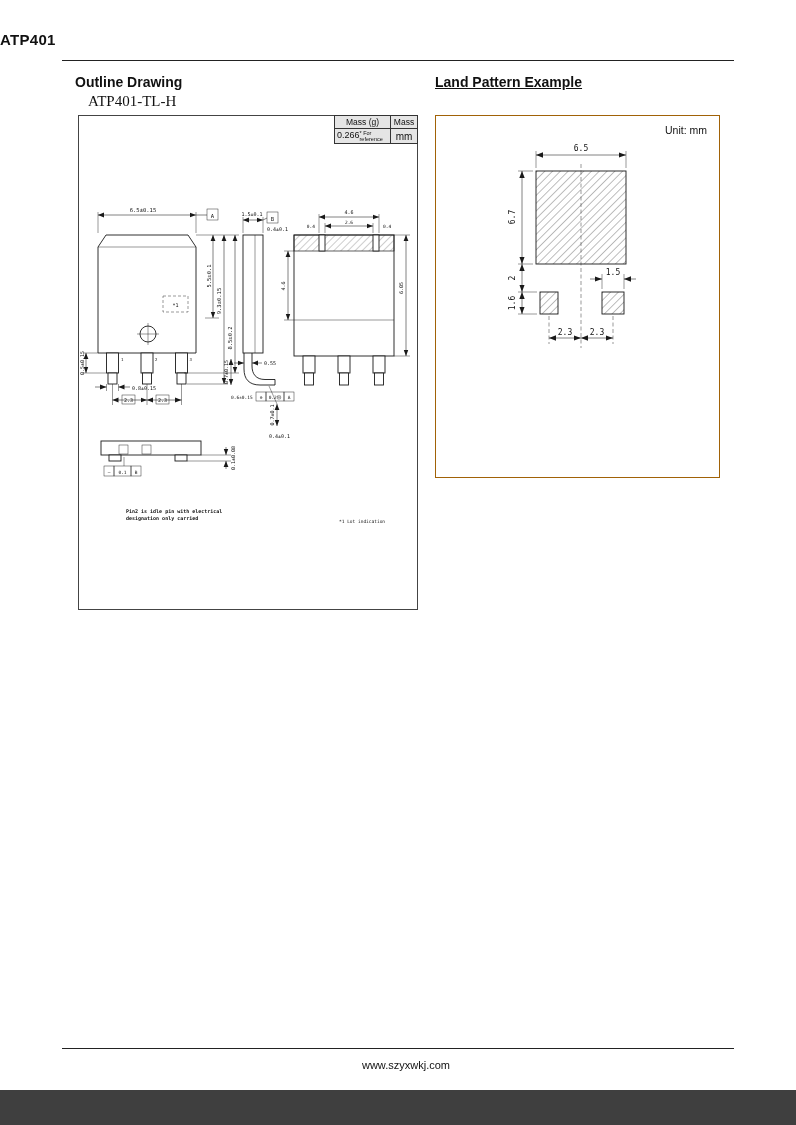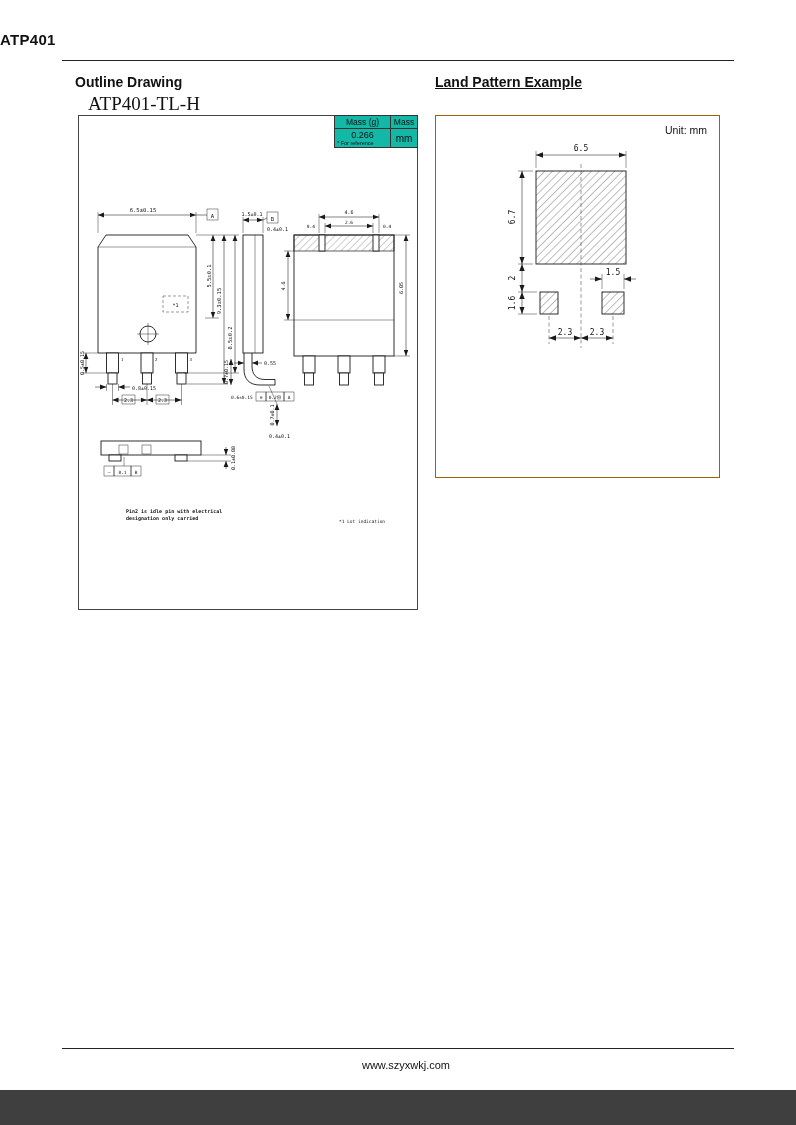--- a/index.html
+++ b/index.html
@@ -11,7 +11,7 @@
   .heading{position:absolute;font-size:14px;font-weight:bold;}
   .outline-heading{top:74px;left:75px;}
   .land-heading{top:74px;left:435px;text-decoration:underline;}
-  .part-number{position:absolute;top:93px;left:88px;font-family:"Liberation Serif",serif;font-size:19px;}
+  .part-number{position:absolute;top:93px;left:88px;font-family:"Liberation Serif",serif;font-size:15px;}
   .outline-box{position:absolute;top:115px;left:78px;width:340px;height:495px;
                border:1px solid #444;box-sizing:border-box;}
   .land-box{position:absolute;top:115px;left:435px;width:285px;height:363px;

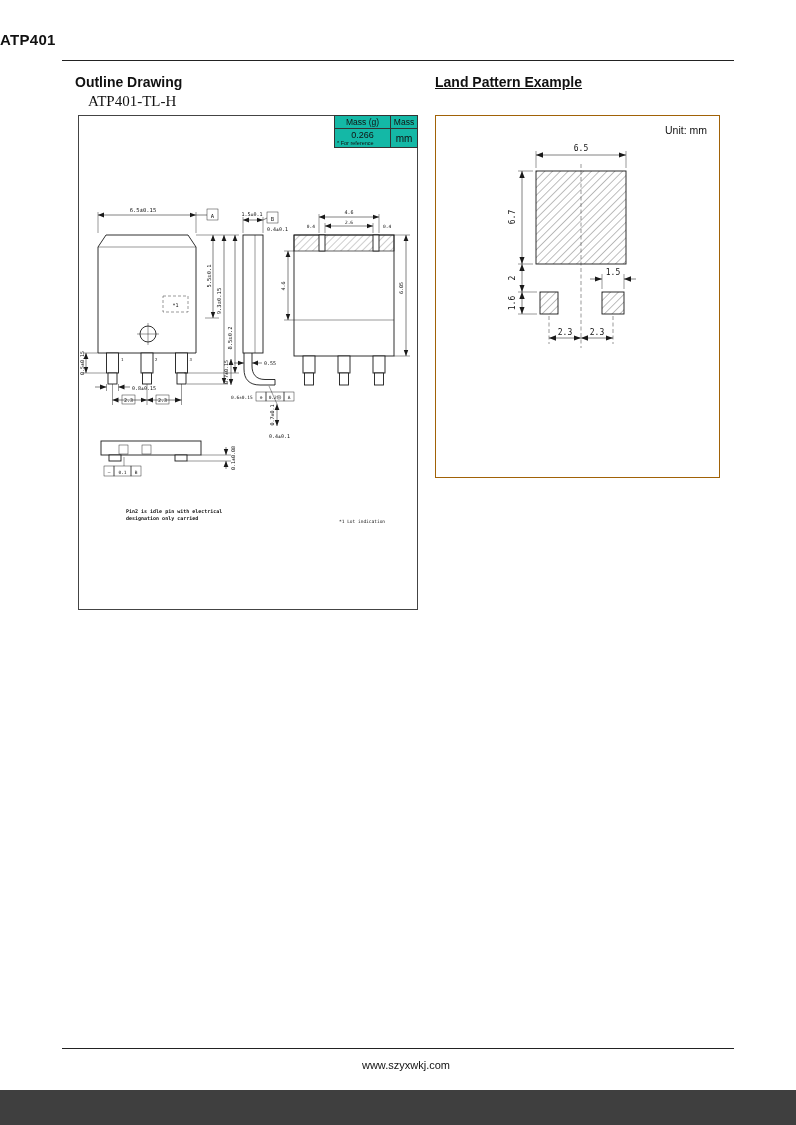--- a/index.html
+++ b/index.html
@@ -20,7 +20,7 @@
   .outline-box svg,.land-box svg{position:absolute;left:0;top:0;}
   
   .mass-table{position:absolute;top:-1px;right:-1px;display:grid;
-              grid-template-columns:56px 26px;background:#14b8a6;
+              grid-template-columns:56px 26px;background:#e5e5e5;
               border:0.8px solid #333;z-index:2;}
   .mt-cell{text-align:center;font-size:8.5px;padding:1px 2px;box-sizing:border-box;}
   .mt-cell.c1{border-right:0.8px solid #333;}

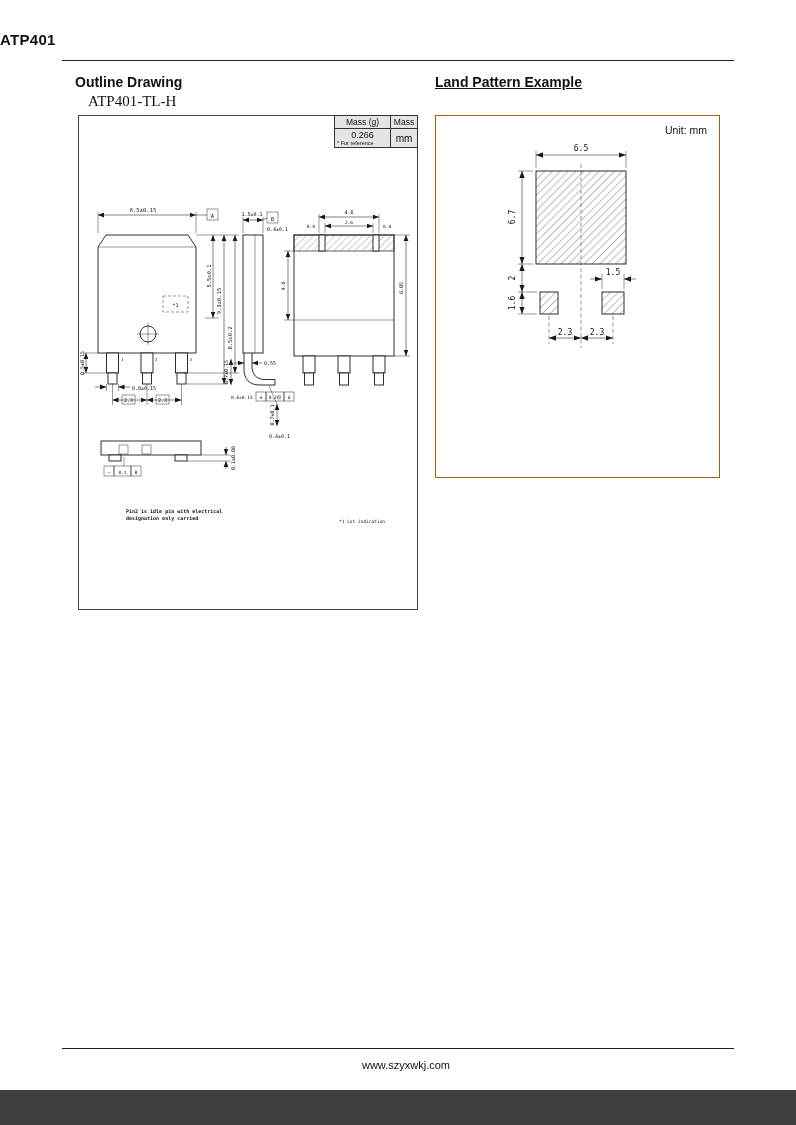--- a/index.html
+++ b/index.html
@@ -25,7 +25,7 @@
   .mt-cell{text-align:center;font-size:8.5px;padding:1px 2px;box-sizing:border-box;}
   .mt-cell.c1{border-right:0.8px solid #333;}
   .mt-cell.r1{border-bottom:0.8px solid #333;}
-  .mt-val{display:flex;flex-direction:column;align-items:stretch;justify-content:center;}
+  .mt-val{display:flex;align-items:stretch;justify-content:center;}
   .mt-num{font-size:9px;text-align:center;}
   .mt-note{font-size:5.5px;text-align:left;line-height:6px;}
   .mt-unitv{display:flex;align-items:center;justify-content:center;font-size:10px;}

